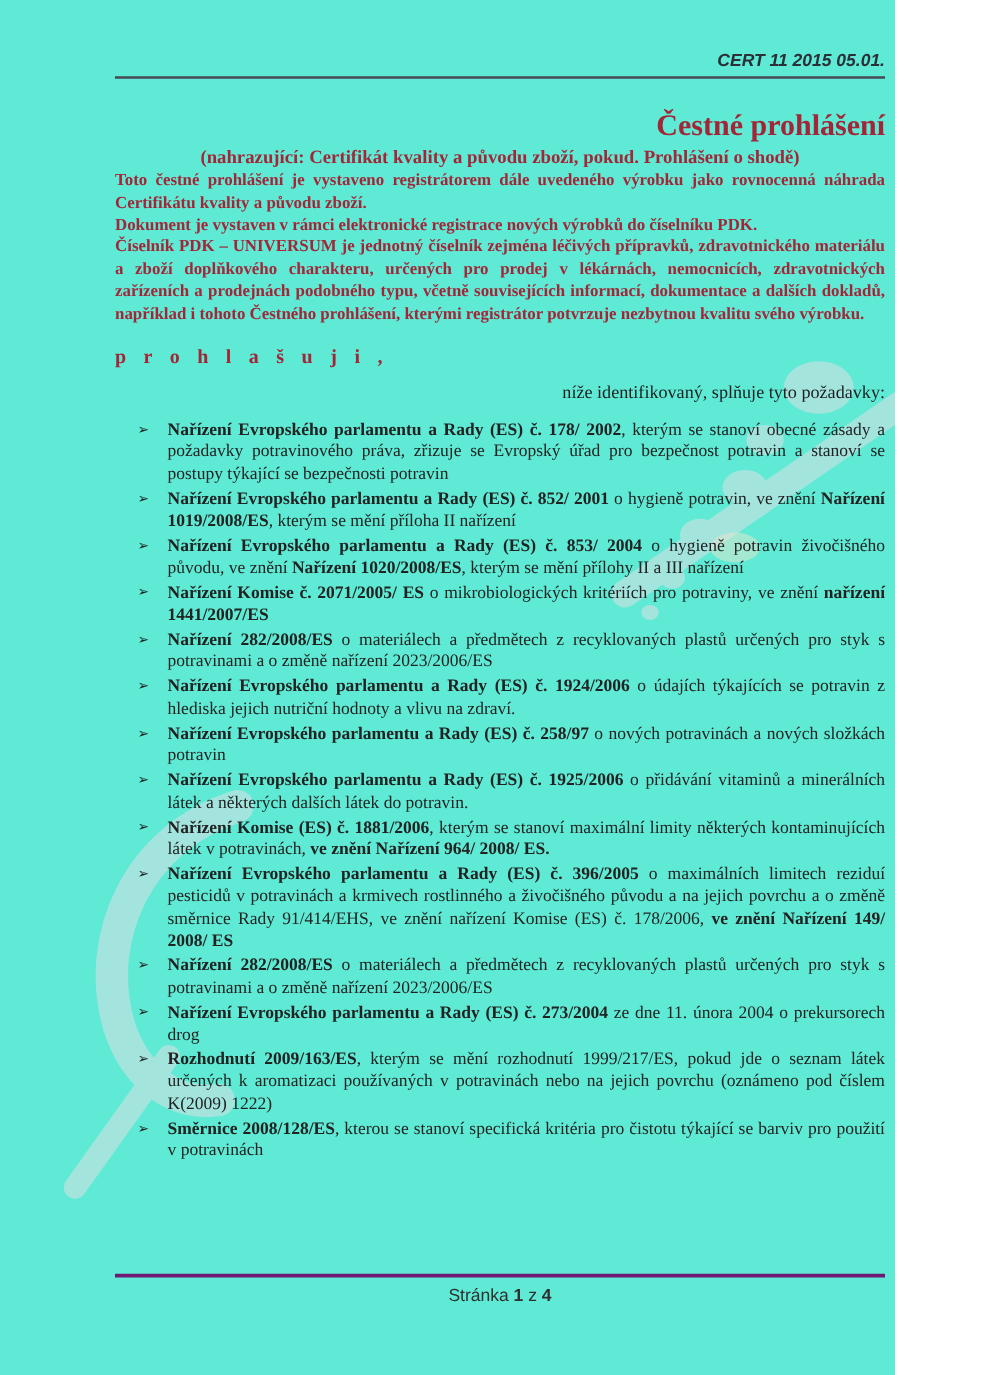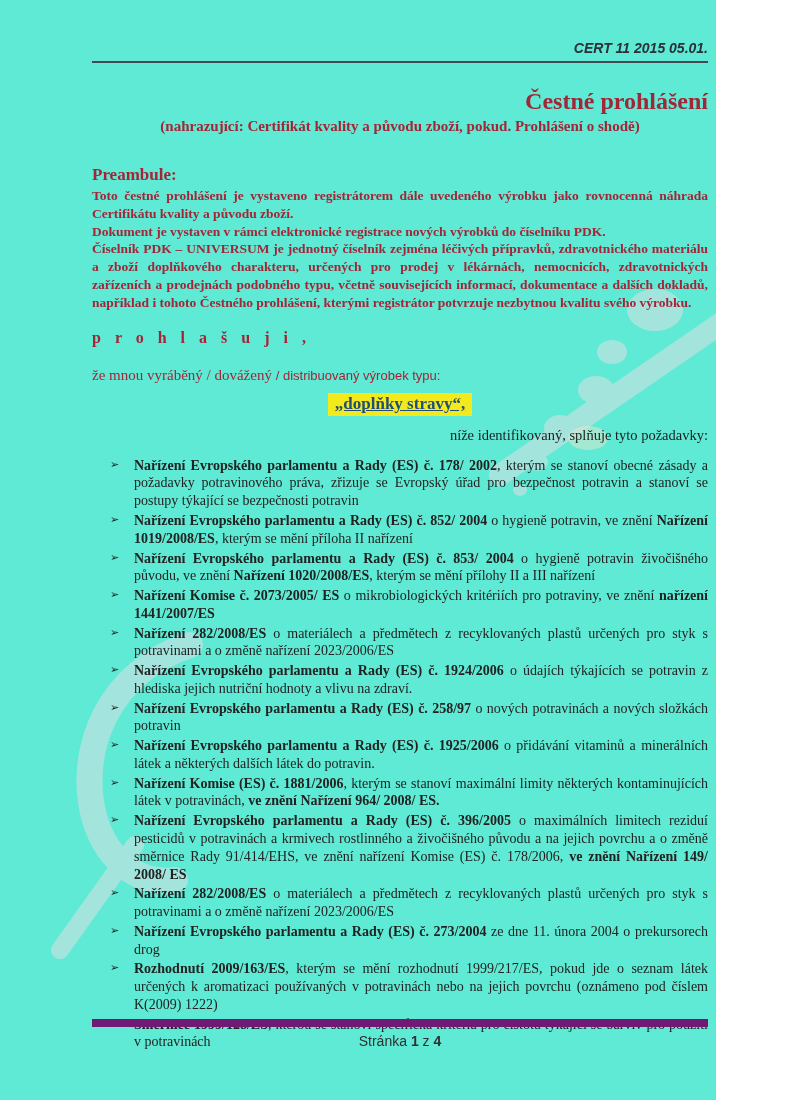--- a/index.html
+++ b/index.html
@@ -134,7 +134,6 @@
     <h1 class="title">Čestné prohlášení</h1>
     <div class="subtitle">(nahrazující: Certifikát kvality a původu zboží, pokud. Prohlášení o shodě)</div>
 
-    <h2 class="preambule-heading">Preambule:</h2>
     <div class="preambule-body">
         <p>Toto čestné prohlášení je vystaveno registrátorem dále uvedeného výrobku jako rovnocenná náhrada Certifikátu kvality a původu zboží.</p>
         <p>Dokument je vystaven v rámci elektronické registrace nových výrobků do číselníku PDK.</p>

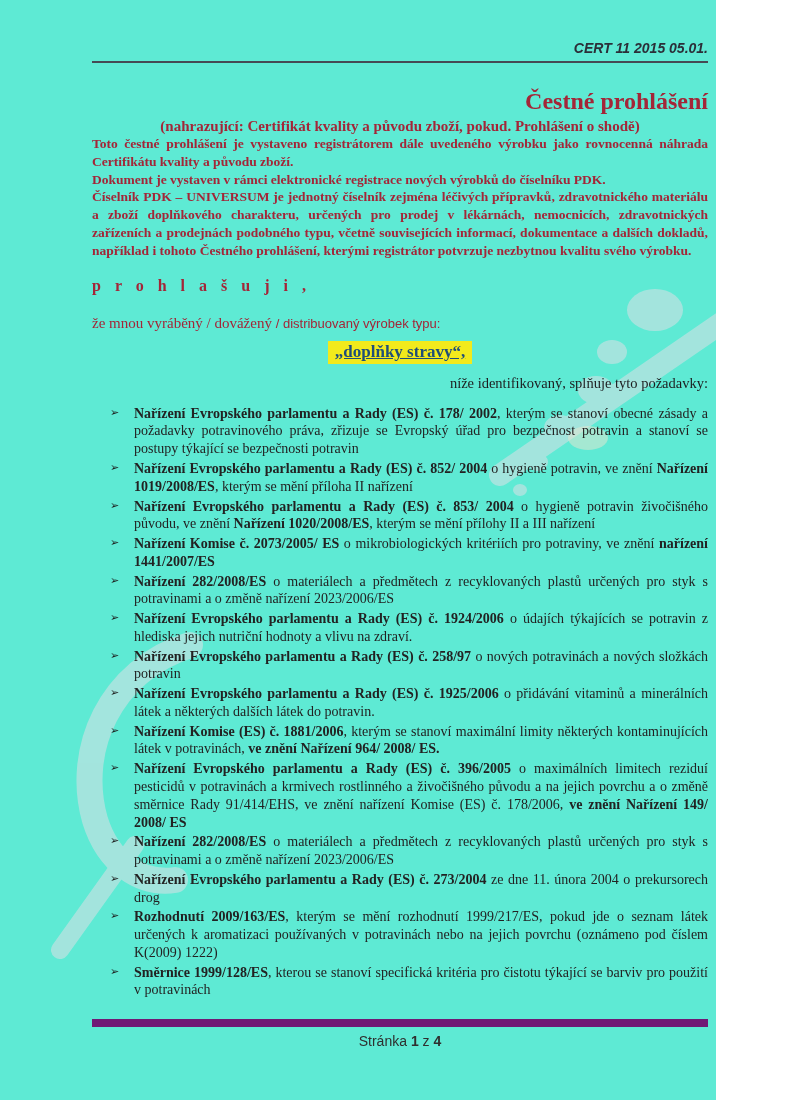--- a/index.html
+++ b/index.html
@@ -143,7 +143,6 @@
 
     <p class="verb">p r o h l a š u j i ,</p>
 
-    <p class="product-line"><span class="serif-part">že mnou vyráběný / dovážený </span><span class="sans-part"> / distribuovaný výrobek typu:</span></p>
 
     <p class="product-type-wrap"><span class="product-type">„doplňky stravy“,</span></p>
 

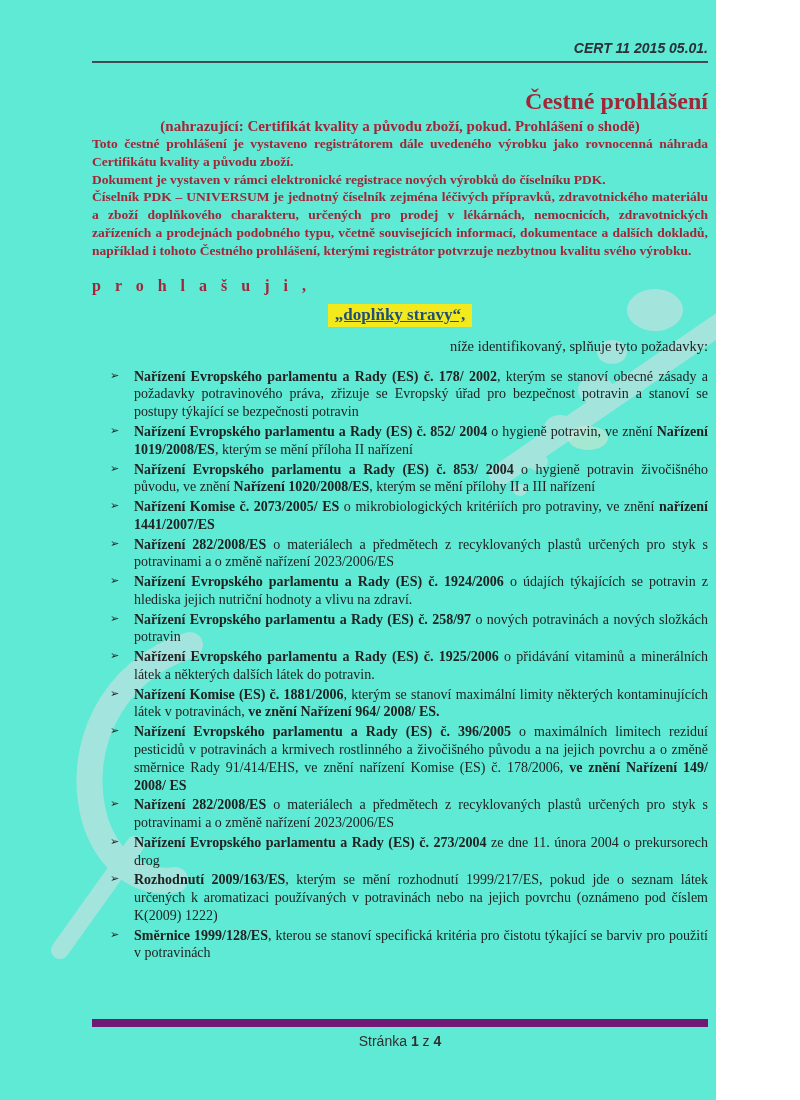--- a/index.html
+++ b/index.html
@@ -144,7 +144,6 @@
     <p class="verb">p r o h l a š u j i ,</p>
 
 
-    <p class="product-type-wrap"><span class="product-type">„doplňky stravy“,</span></p>
 
     <p class="req-intro">níže identifikovaný, splňuje tyto požadavky:</p>
 

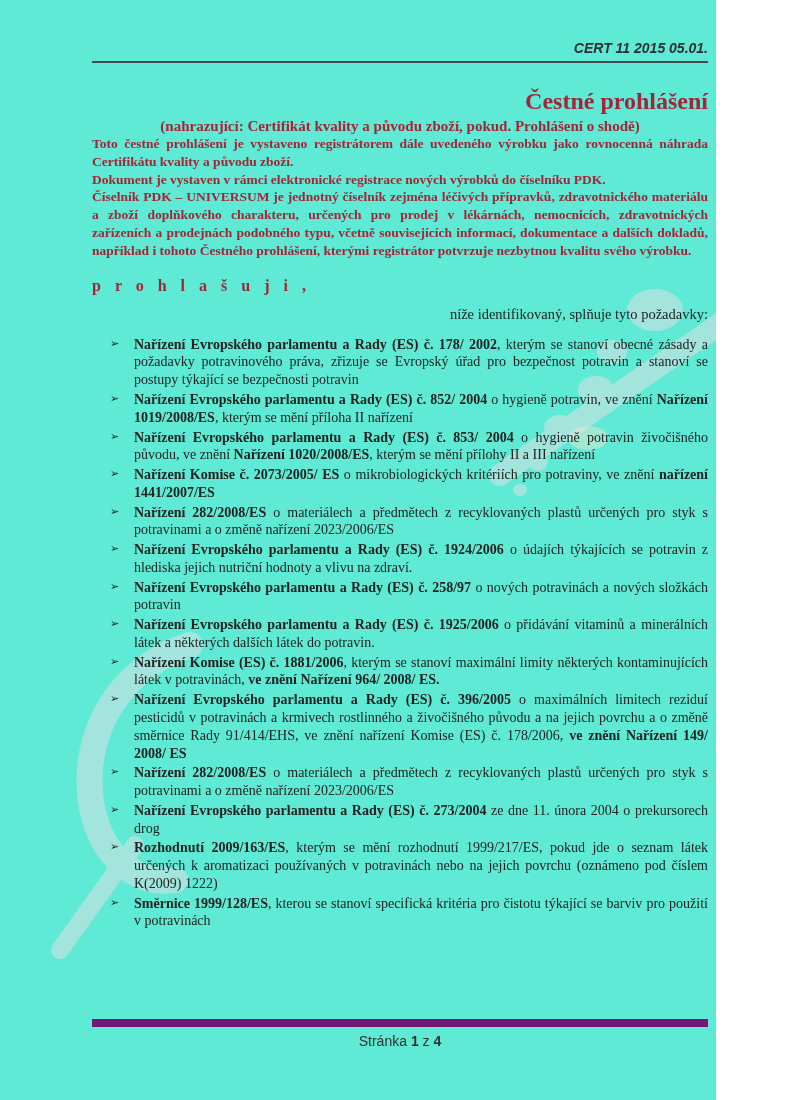--- a/index.html
+++ b/index.html
@@ -149,7 +149,7 @@
 
     <ul class="requirements">
         <li><span class="bullet">➢</span><span><span class="b">Nařízení Evropského parlamentu a Rady (ES) č. 178/ 2002</span><span>, kterým se stanoví obecné zásady a požadavky potravinového práva, zřizuje se Evropský úřad pro bezpečnost potravin a stanoví se postupy týkající se bezpečnosti potravin</span></span></li>
-        <li><span class="bullet">➢</span><span><span class="b">Nařízení Evropského parlamentu a Rady (ES) č. 852/ 2004</span><span> o hygieně potravin, ve znění </span><span class="b">Nařízení 1019/2008/ES</span><span>, kterým se mění příloha II nařízení</span></span></li>
+        <li><span class="bullet">➢</span><span><span class="b">Nařízení Evropského parlamentu a Rady (ES) č. 852/ 2001</span><span> o hygieně potravin, ve znění </span><span class="b">Nařízení 1019/2008/ES</span><span>, kterým se mění příloha II nařízení</span></span></li>
         <li><span class="bullet">➢</span><span><span class="b">Nařízení Evropského parlamentu a Rady (ES) č. 853/ 2004</span><span> o hygieně potravin živočišného původu, ve znění </span><span class="b">Nařízení 1020/2008/ES</span><span>, kterým se mění přílohy II a III nařízení</span></span></li>
         <li><span class="bullet">➢</span><span><span class="b">Nařízení Komise č. 2073/2005/ ES</span><span> o mikrobiologických kritériích pro potraviny, ve znění </span><span class="b">nařízení 1441/2007/ES</span></span></li>
         <li><span class="bullet">➢</span><span><span class="b">Nařízení 282/2008/ES</span><span> o materiálech a předmětech z recyklovaných plastů určených pro styk s potravinami a o změně nařízení 2023/2006/ES</span></span></li>

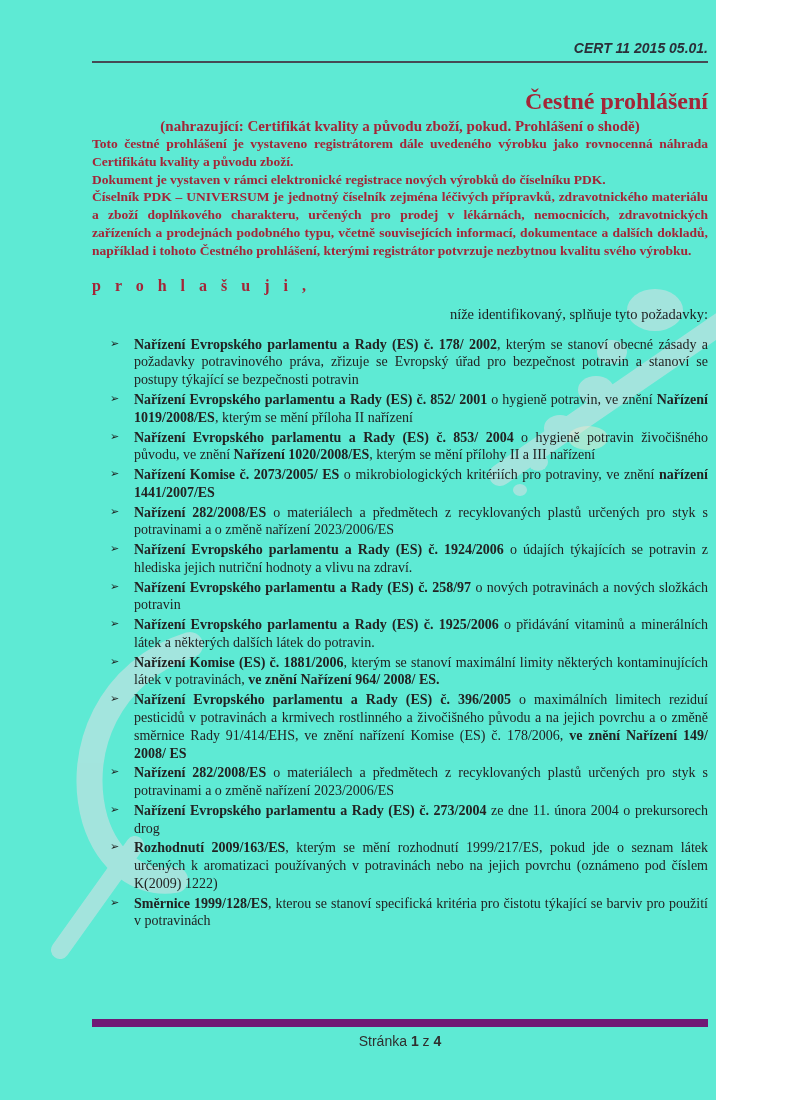--- a/index.html
+++ b/index.html
@@ -151,7 +151,7 @@
         <li><span class="bullet">➢</span><span><span class="b">Nařízení Evropského parlamentu a Rady (ES) č. 178/ 2002</span><span>, kterým se stanoví obecné zásady a požadavky potravinového práva, zřizuje se Evropský úřad pro bezpečnost potravin a stanoví se postupy týkající se bezpečnosti potravin</span></span></li>
         <li><span class="bullet">➢</span><span><span class="b">Nařízení Evropského parlamentu a Rady (ES) č. 852/ 2001</span><span> o hygieně potravin, ve znění </span><span class="b">Nařízení 1019/2008/ES</span><span>, kterým se mění příloha II nařízení</span></span></li>
         <li><span class="bullet">➢</span><span><span class="b">Nařízení Evropského parlamentu a Rady (ES) č. 853/ 2004</span><span> o hygieně potravin živočišného původu, ve znění </span><span class="b">Nařízení 1020/2008/ES</span><span>, kterým se mění přílohy II a III nařízení</span></span></li>
-        <li><span class="bullet">➢</span><span><span class="b">Nařízení Komise č. 2073/2005/ ES</span><span> o mikrobiologických kritériích pro potraviny, ve znění </span><span class="b">nařízení 1441/2007/ES</span></span></li>
+        <li><span class="bullet">➢</span><span><span class="b">Nařízení Komise č. 2071/2005/ ES</span><span> o mikrobiologických kritériích pro potraviny, ve znění </span><span class="b">nařízení 1441/2007/ES</span></span></li>
         <li><span class="bullet">➢</span><span><span class="b">Nařízení 282/2008/ES</span><span> o materiálech a předmětech z recyklovaných plastů určených pro styk s potravinami a o změně nařízení 2023/2006/ES</span></span></li>
         <li><span class="bullet">➢</span><span><span class="b">Nařízení Evropského parlamentu a Rady (ES) č. 1924/2006</span><span>  o údajích týkajících se potravin z hlediska jejich nutriční hodnoty a vlivu na zdraví.</span></span></li>
         <li><span class="bullet">➢</span><span><span class="b">Nařízení Evropského parlamentu a Rady (ES) č. 258/97</span><span> o nových potravinách a nových složkách potravin</span></span></li>

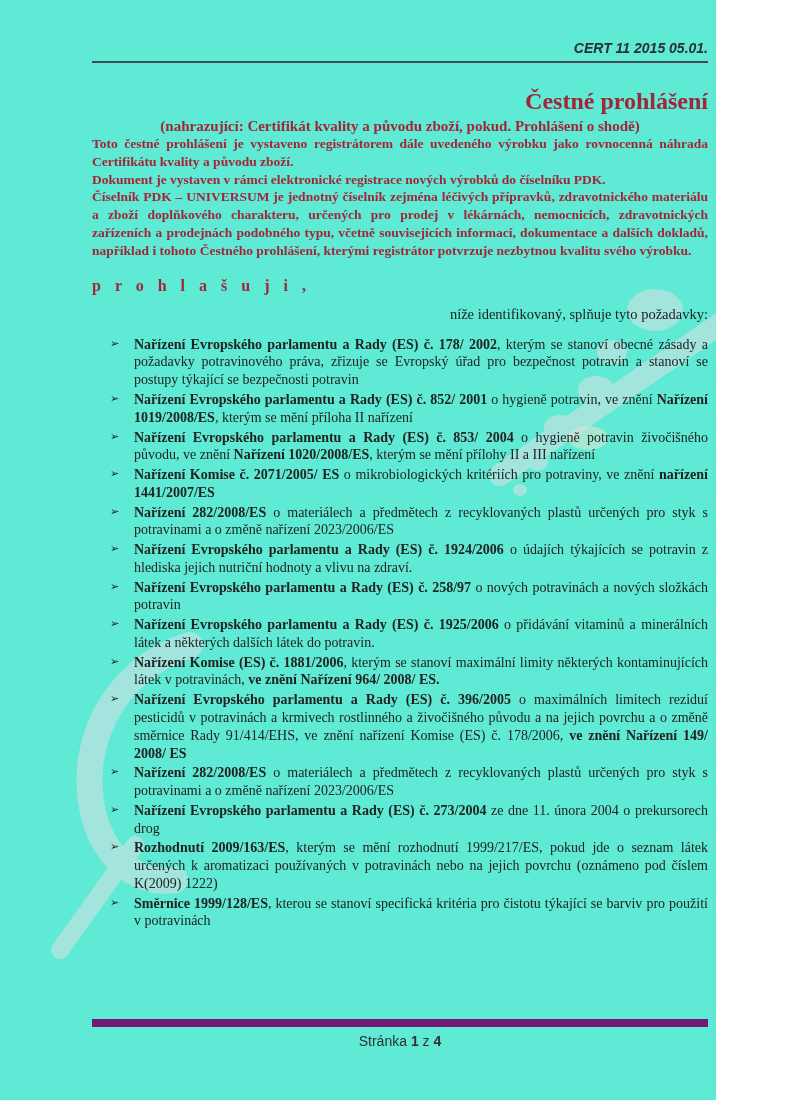--- a/index.html
+++ b/index.html
@@ -161,7 +161,7 @@
         <li><span class="bullet">➢</span><span><span class="b">Nařízení 282/2008/ES</span><span> o materiálech a předmětech z recyklovaných plastů určených pro styk s potravinami a o změně nařízení 2023/2006/ES</span></span></li>
         <li><span class="bullet">➢</span><span><span class="b">Nařízení Evropského parlamentu a Rady (ES) č. 273/2004</span><span> ze dne 11. února 2004 o prekursorech drog</span></span></li>
         <li><span class="bullet">➢</span><span><span class="b">Rozhodnutí 2009/163/ES</span><span>, kterým se mění rozhodnutí 1999/217/ES, pokud jde o seznam látek určených k aromatizaci používaných v potravinách nebo na jejich povrchu (oznámeno pod číslem K(2009) 1222)</span></span></li>
-        <li><span class="bullet">➢</span><span><span class="b">Směrnice 1999/128/ES</span><span>, kterou se stanoví specifická kritéria pro čistotu týkající se barviv pro použití v potravinách</span></span></li>
+        <li><span class="bullet">➢</span><span><span class="b">Směrnice 2008/128/ES</span><span>, kterou se stanoví specifická kritéria pro čistotu týkající se barviv pro použití v potravinách</span></span></li>
       </ul>
 
   </div>

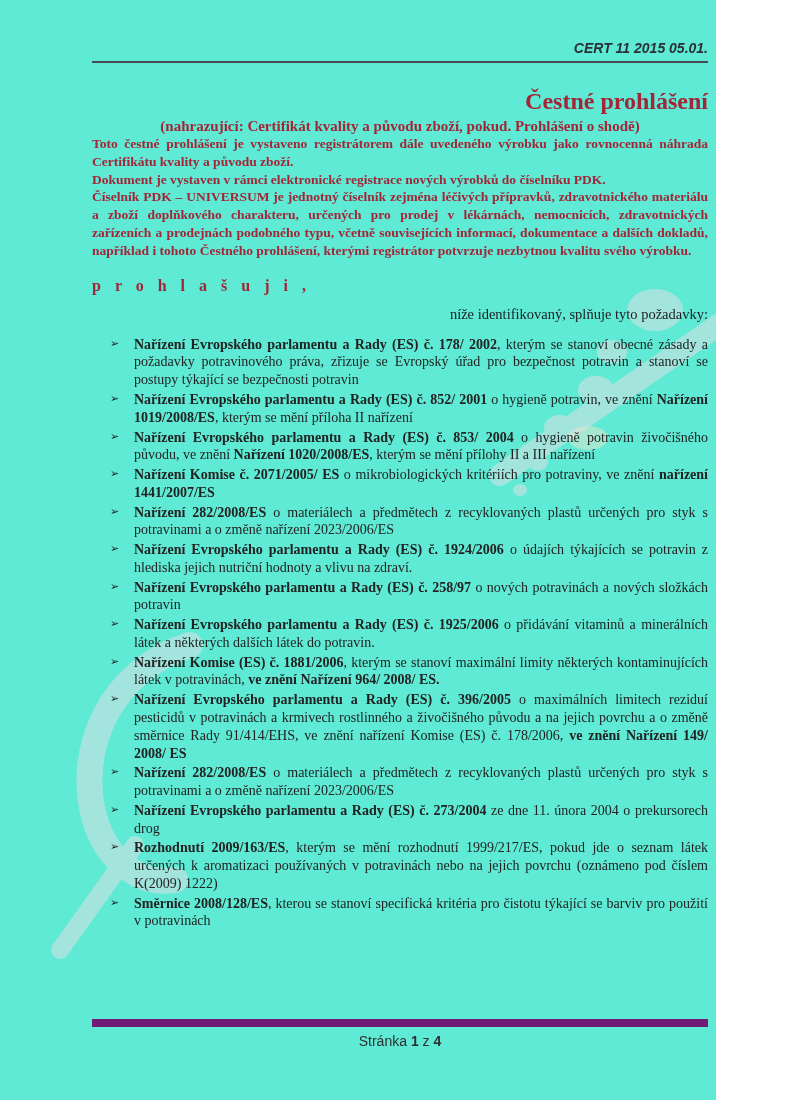--- a/index.html
+++ b/index.html
@@ -95,7 +95,7 @@
 
   .footer{
     position:absolute;left:92px;top:1019px;width:616px;
-    border-top:8px solid #701a75;
+    border-top:3px solid #701a75;
     padding-top:6px;
     text-align:center;
     font-family:"Liberation Sans","DejaVu Sans",sans-serif;

